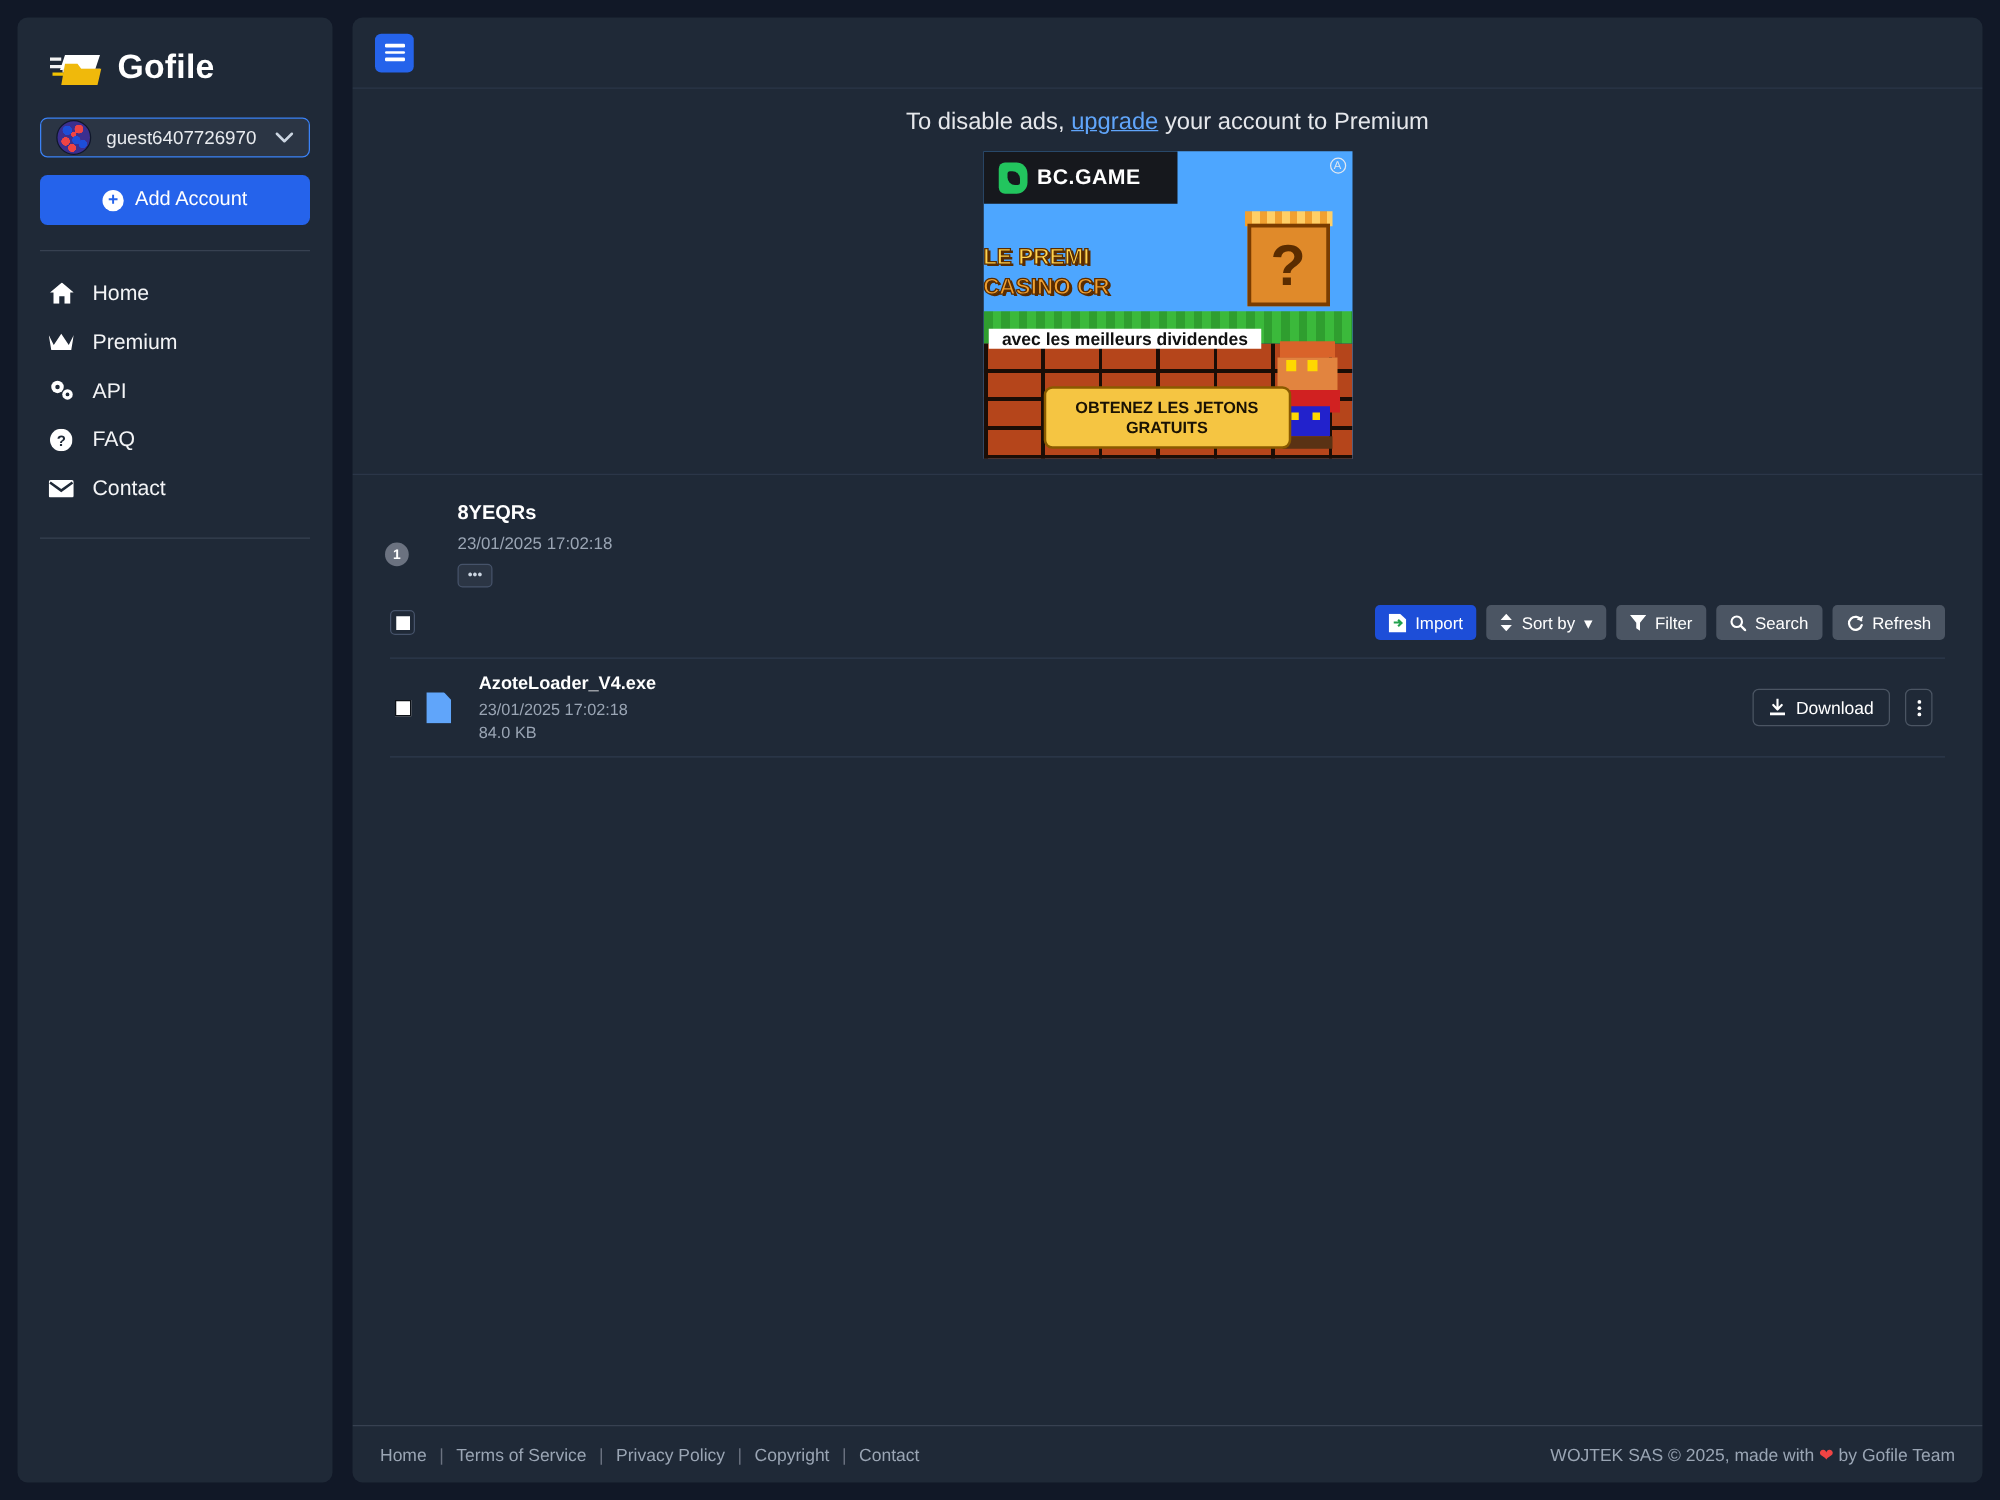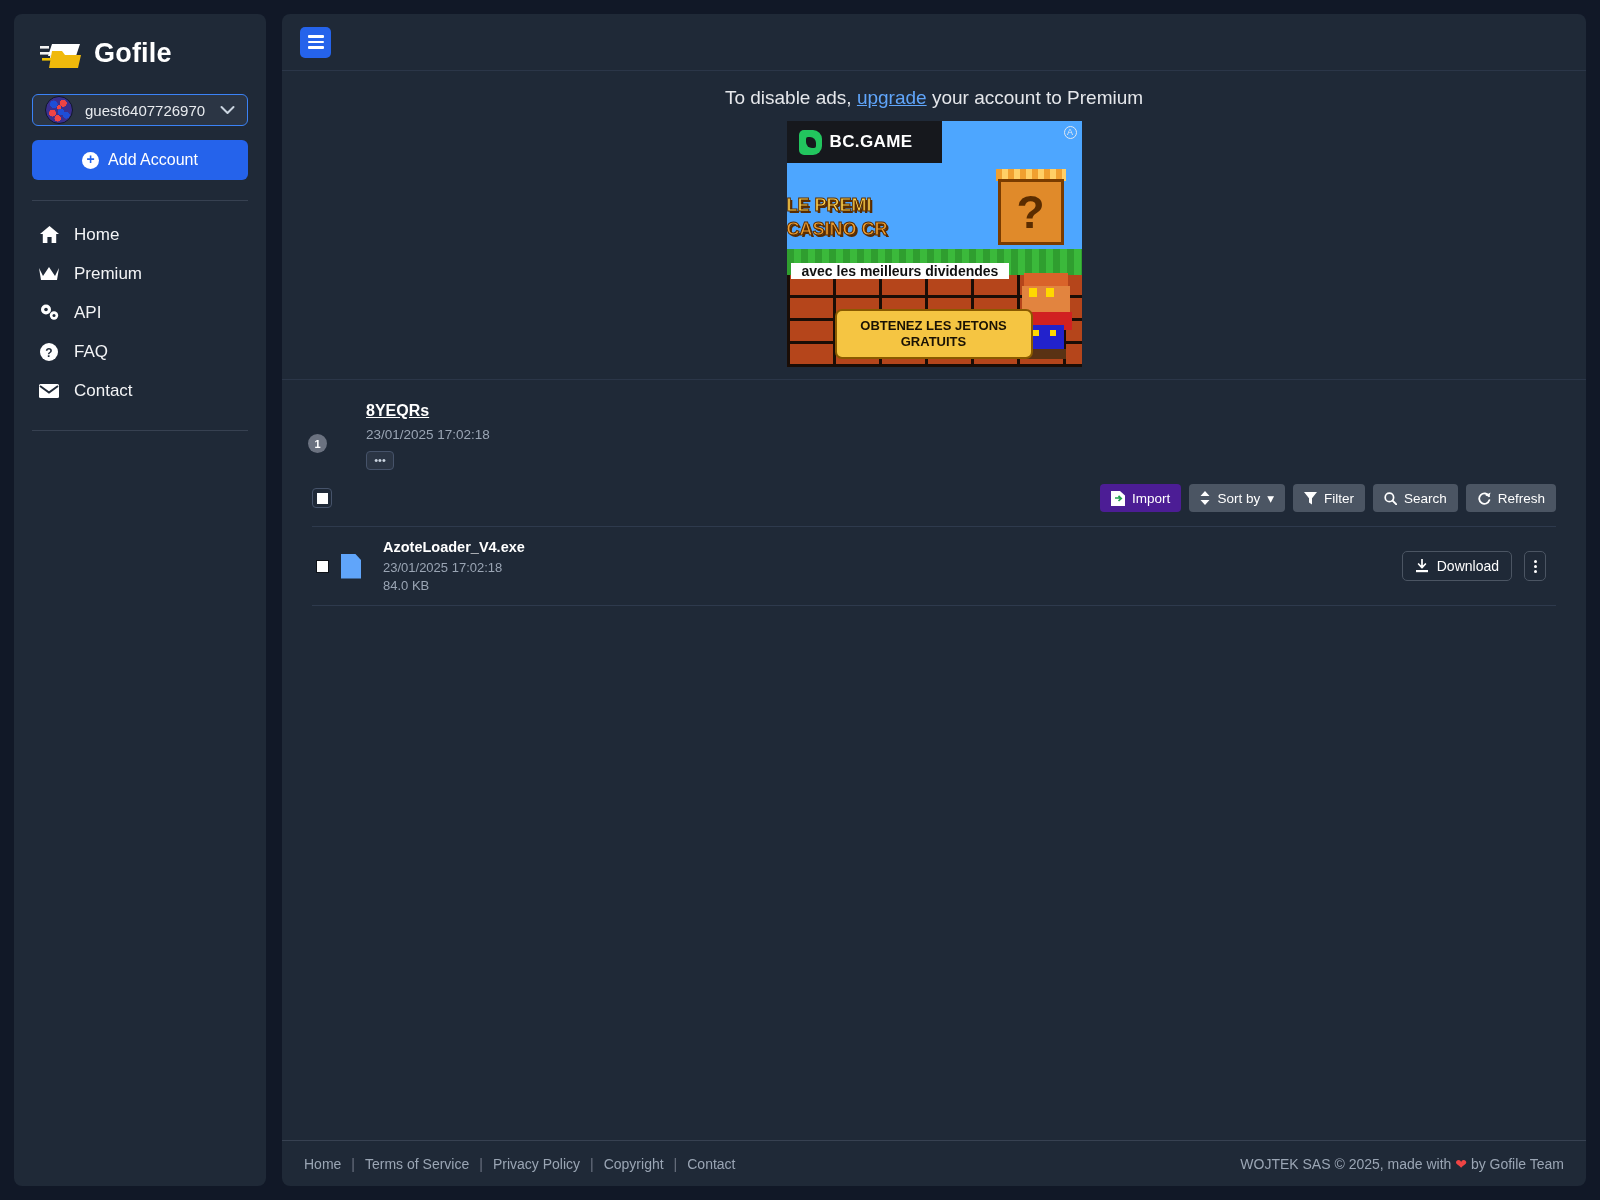--- a/index.html
+++ b/index.html
@@ -167,7 +167,7 @@
     background: #6b7280; color: #fff; font-size: 11px; font-weight: bold;
     display: flex; align-items: center; justify-content: center; z-index: 2;
   }
-  .folder-title { font-size: 16px; font-weight: bold; color: #fff; text-decoration: underline; }
+  .folder-title { font-size: 16px; font-weight: bold; color: #fff; }
   .folder-date { font-size: 13.5px; color: #9aa5b4; margin-top: 7px; }
   .dots-btn {
     margin-top: 9px; width: 28px; height: 19px; border-radius: 4px;

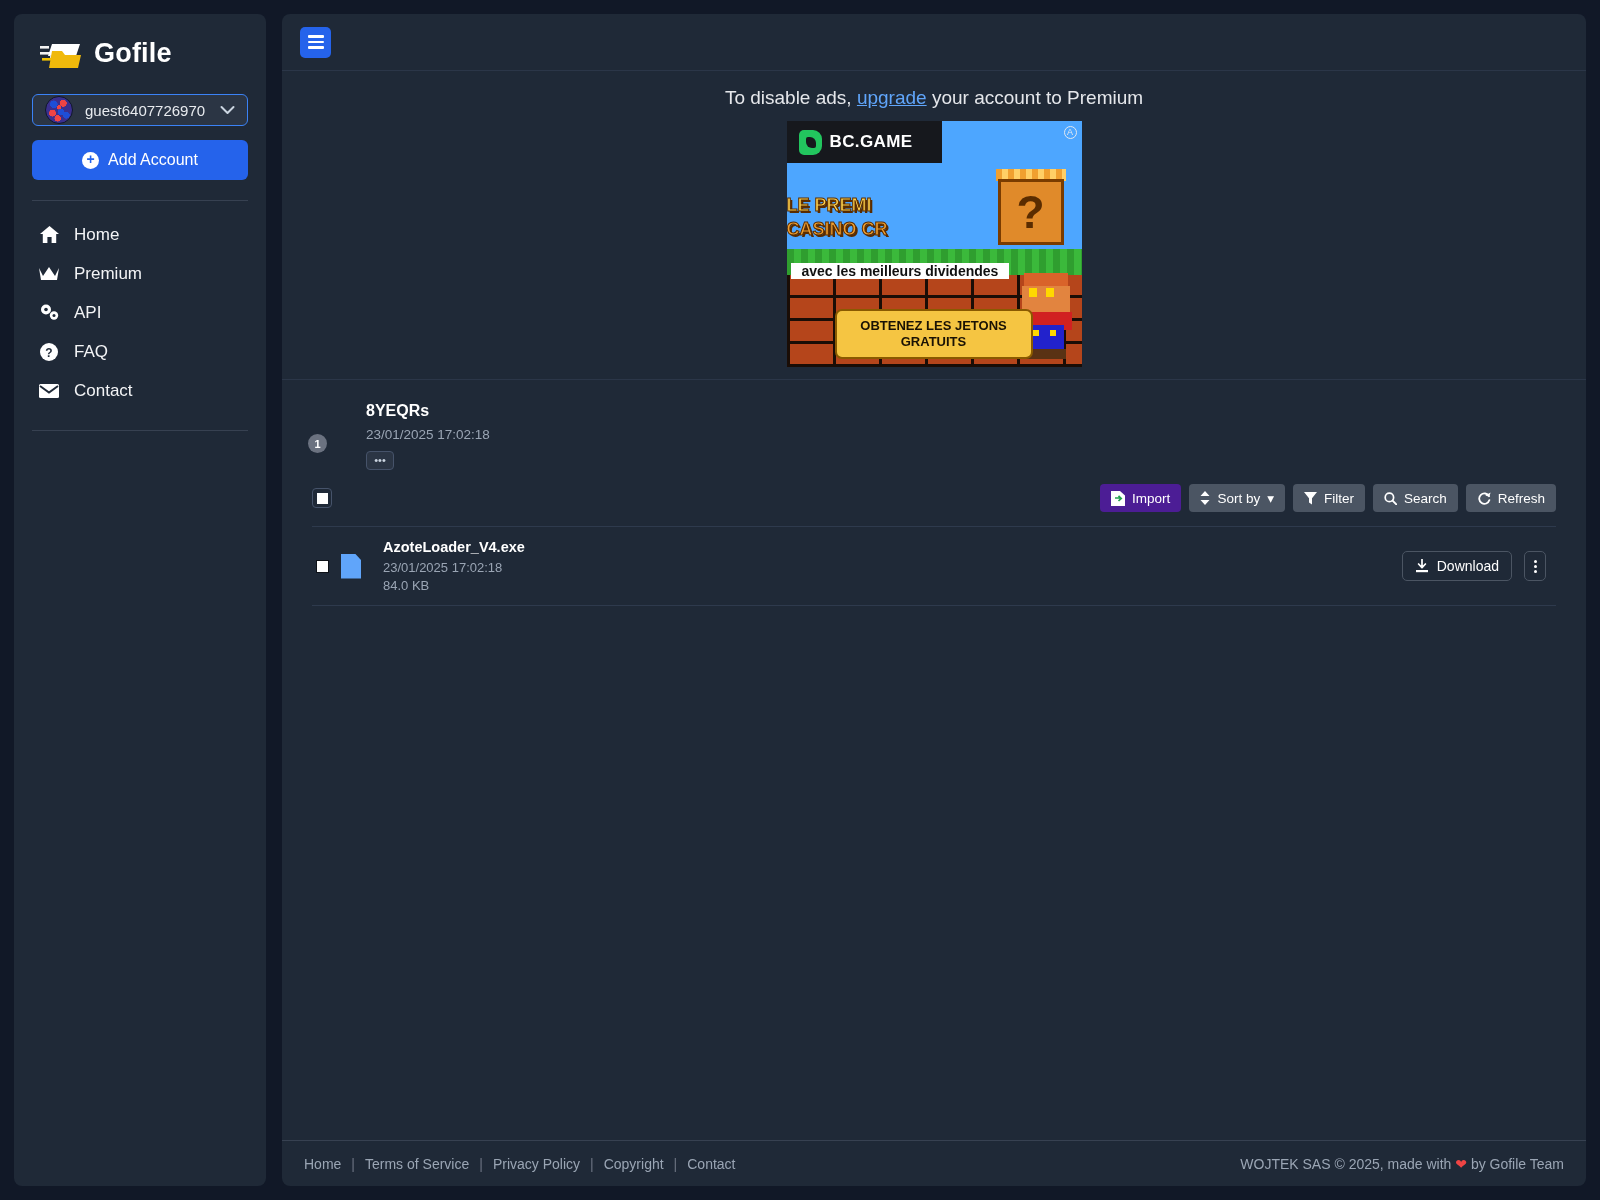--- a/index.html
+++ b/index.html
@@ -187,7 +187,7 @@
     background: #4b5563; color: #fff; font-size: 13.5px; font-family: inherit;
     display: inline-flex; align-items: center; gap: 7px; cursor: pointer; white-space: nowrap;
   }
-  .btn.green { background: #4c1d95; }
+  .btn.green { background: #1d4ed8; }
 
   
   .file-list { margin-top: 14px; border-top: 1px solid #2e3a4d; }

